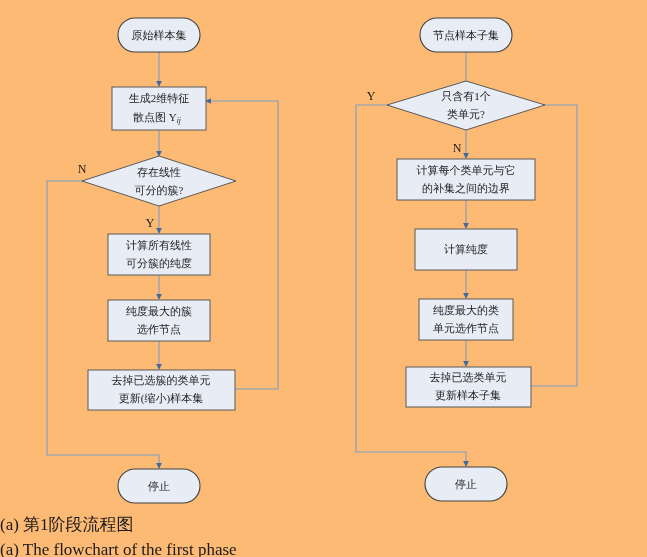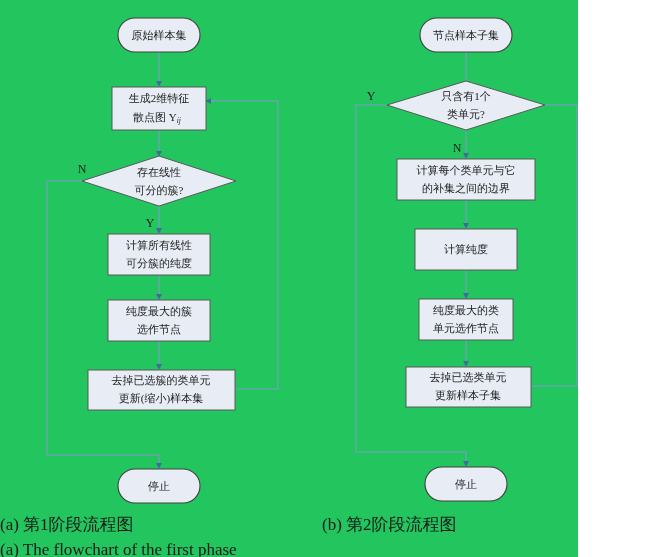--- a/index.html
+++ b/index.html
@@ -9,9 +9,9 @@
   }
   #page {
     position: relative;
-    width: 578px;
+    width: 647px;
     height: 557px;
-    background: #22c55e;
+    background: #fdba74;
     font-family: "Liberation Serif", "DejaVu Serif", serif;
     overflow: hidden;
   }

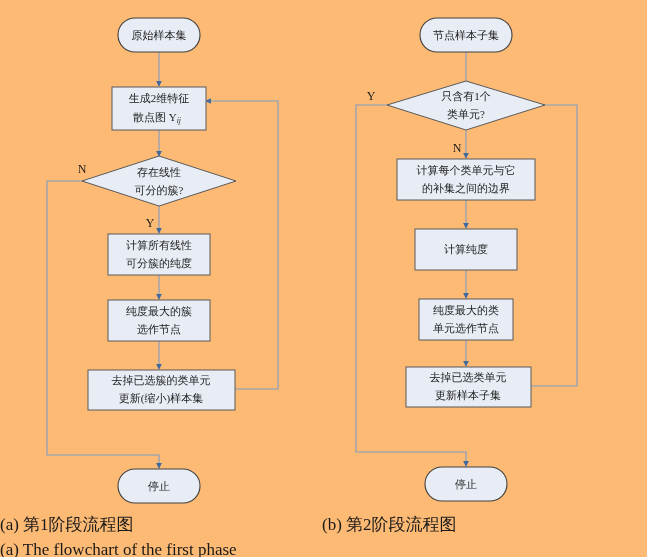--- a/index.html
+++ b/index.html
@@ -168,7 +168,6 @@
   </div>
 
   <div class="caption" style="left:322px; top:513px; width:325px;">
-    <span class="cn">(b) 第2阶段流程图</span>
   </div>
 
 </div>

